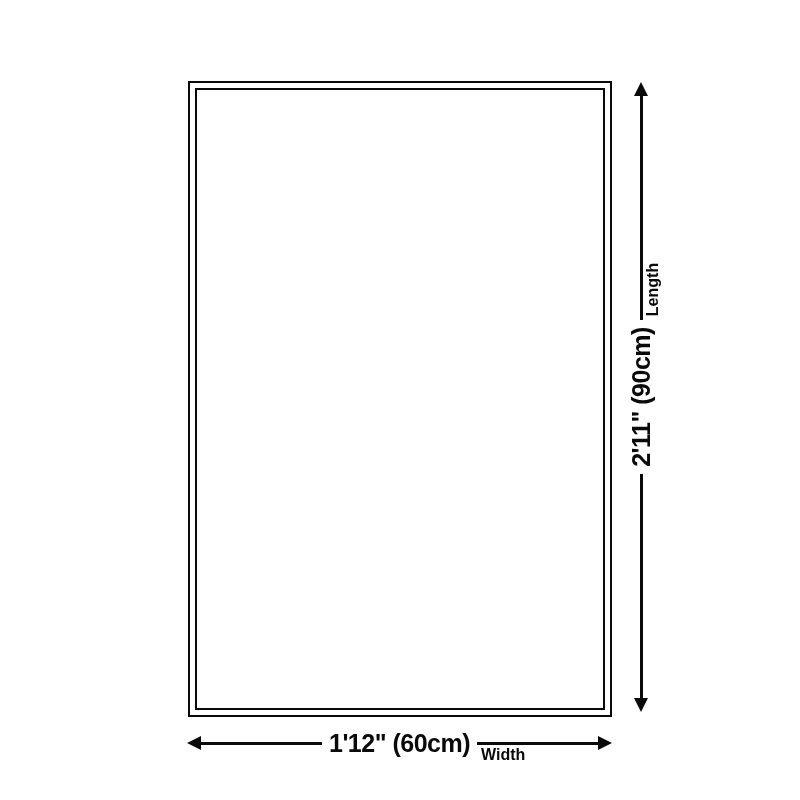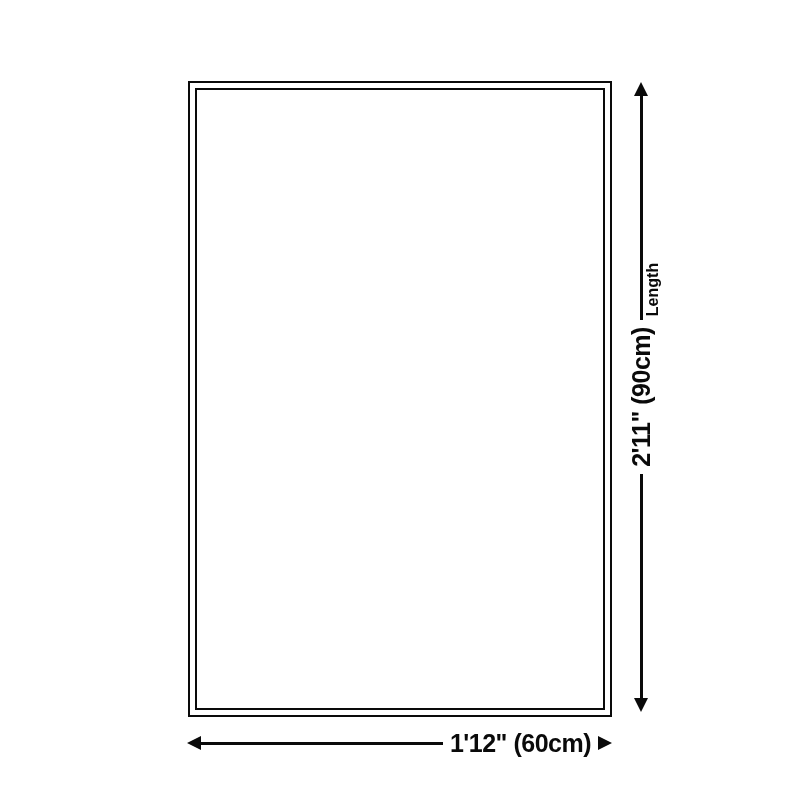--- a/index.html
+++ b/index.html
@@ -97,6 +97,10 @@
     <span class="arrowhead arrow-start"></span>
     <span class="dim-line"></span>
     <span class="dim-text">1'12" (60cm)</span>
+    <span class="line2-wrap">
+      <span class="dim-line"></span>
+      <span class="axis-label">Width</span>
+    </span>
     <span class="arrowhead arrow-end"></span>
   </div>
 

